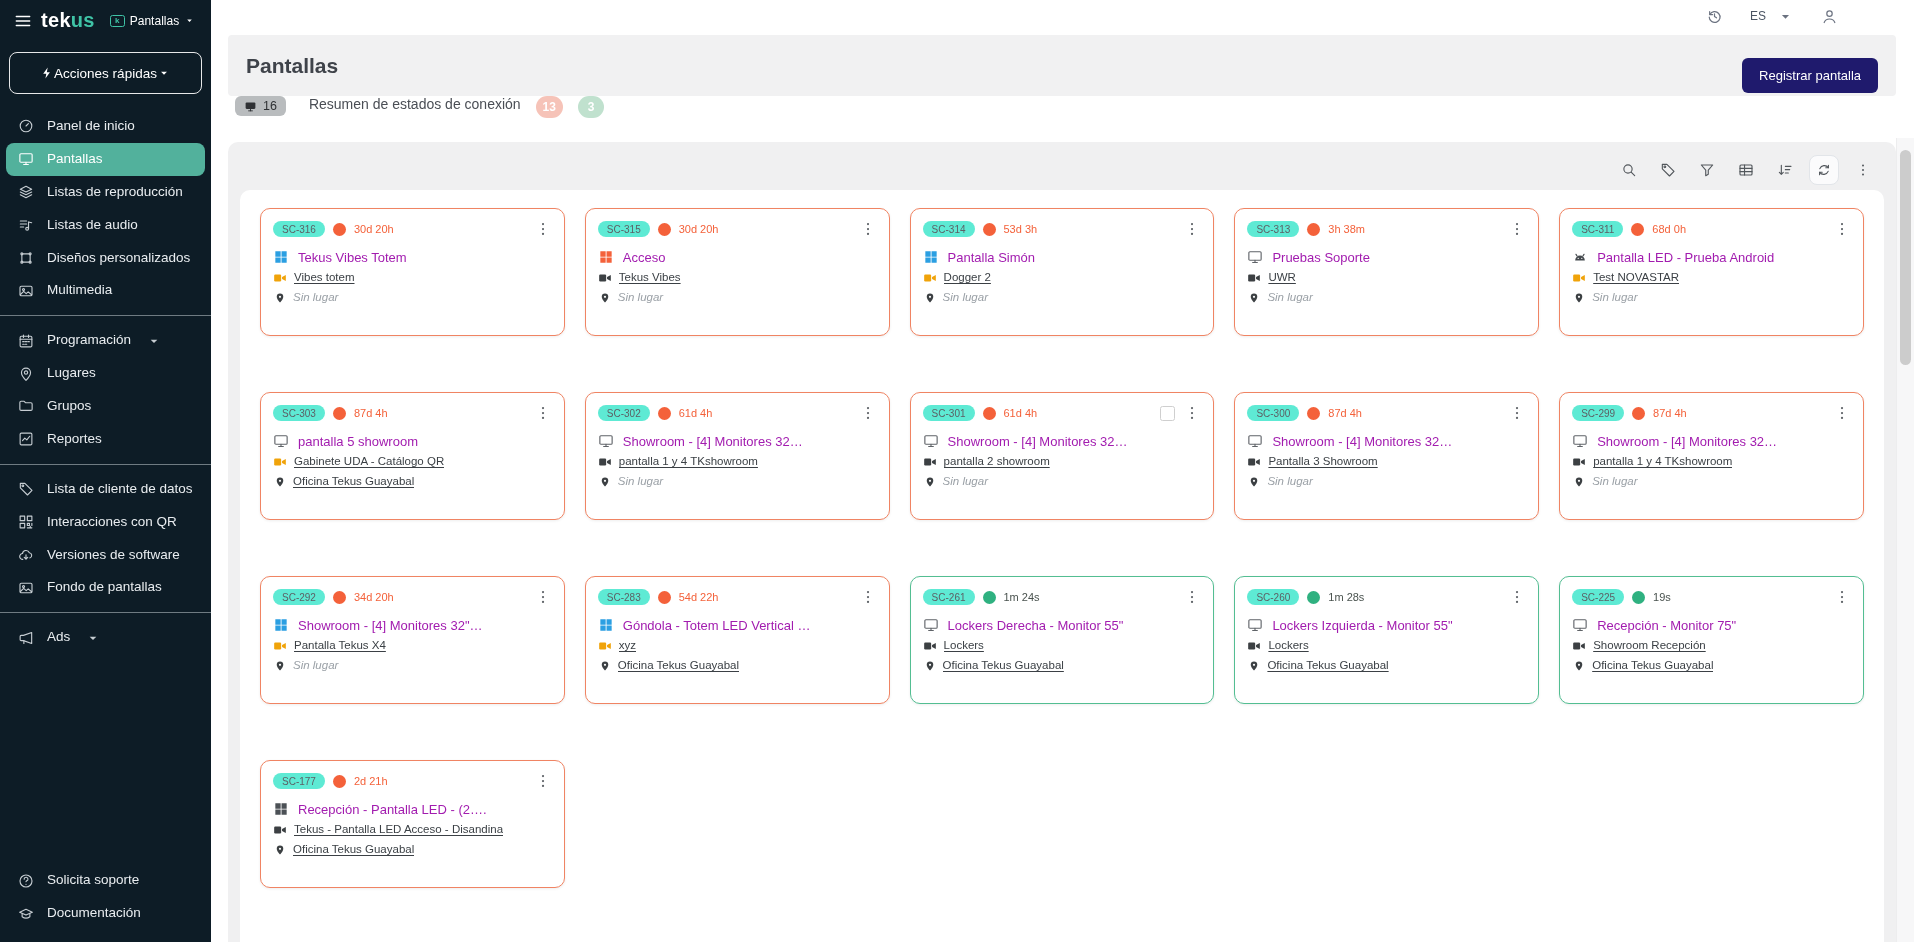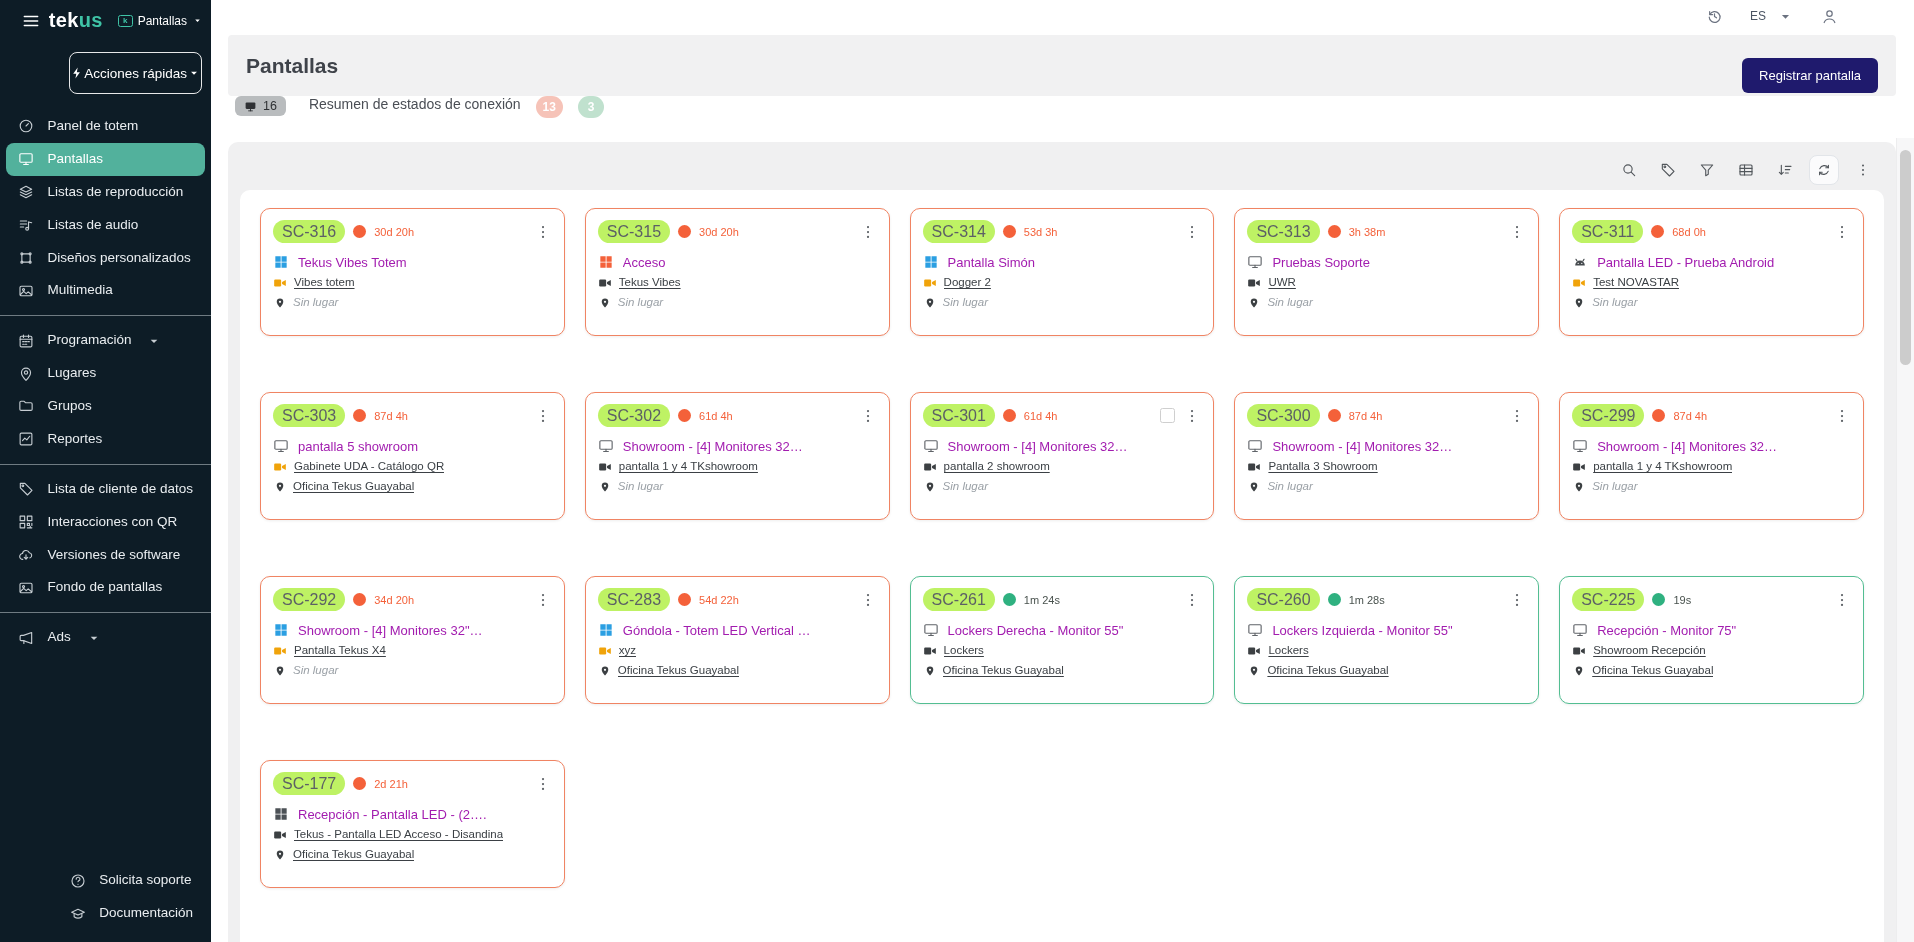--- a/index.html
+++ b/index.html
@@ -7,7 +7,7 @@
   body { font-family:"Liberation Sans", sans-serif; background:#fff; display:flex; color:#3c4043; }
 
   
-  .sidebar { width:211px; min-width:211px; height:942px; background:var(--sidebar-bg,#0d1c26); color:#e9edf0; display:flex; flex-direction:column;align-items:flex-end; }
+  .sidebar { width:211px; min-width:211px; height:942px; background:var(--sidebar-bg,#0d1c26); color:#e9edf0; display:flex; flex-direction:column; }
   .sidebar-head { display:flex; align-items:center; gap:9px; padding:9px 8px 4px 14px; }
   .icn { display:inline-flex; align-items:center; justify-content:center; }
   .icn svg { width:100%; height:100%; }

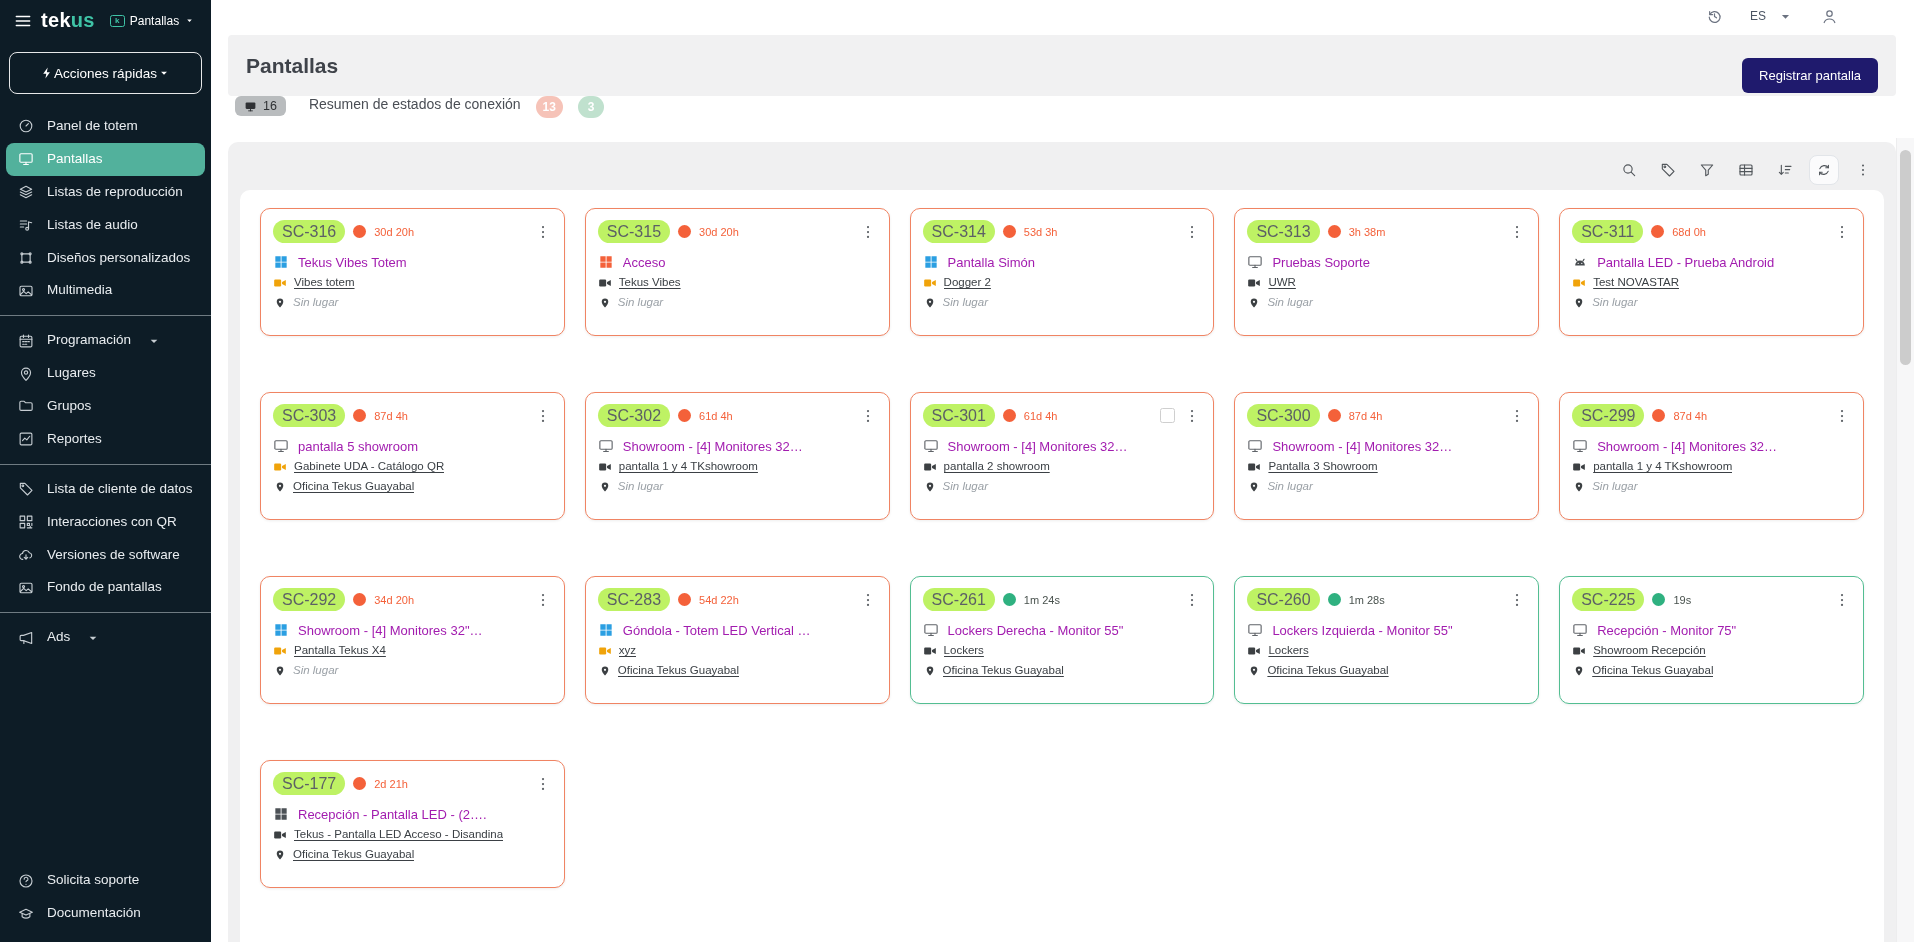--- a/index.html
+++ b/index.html
@@ -127,7 +127,7 @@
             <path d="M12 12l3.6-3.6"></path>
           </svg>
         </span>
-        <span>Panel de totem</span>
+        <span>Panel de inicio</span>
       </div>
       <div class="side-item active">
         <span class="icn">

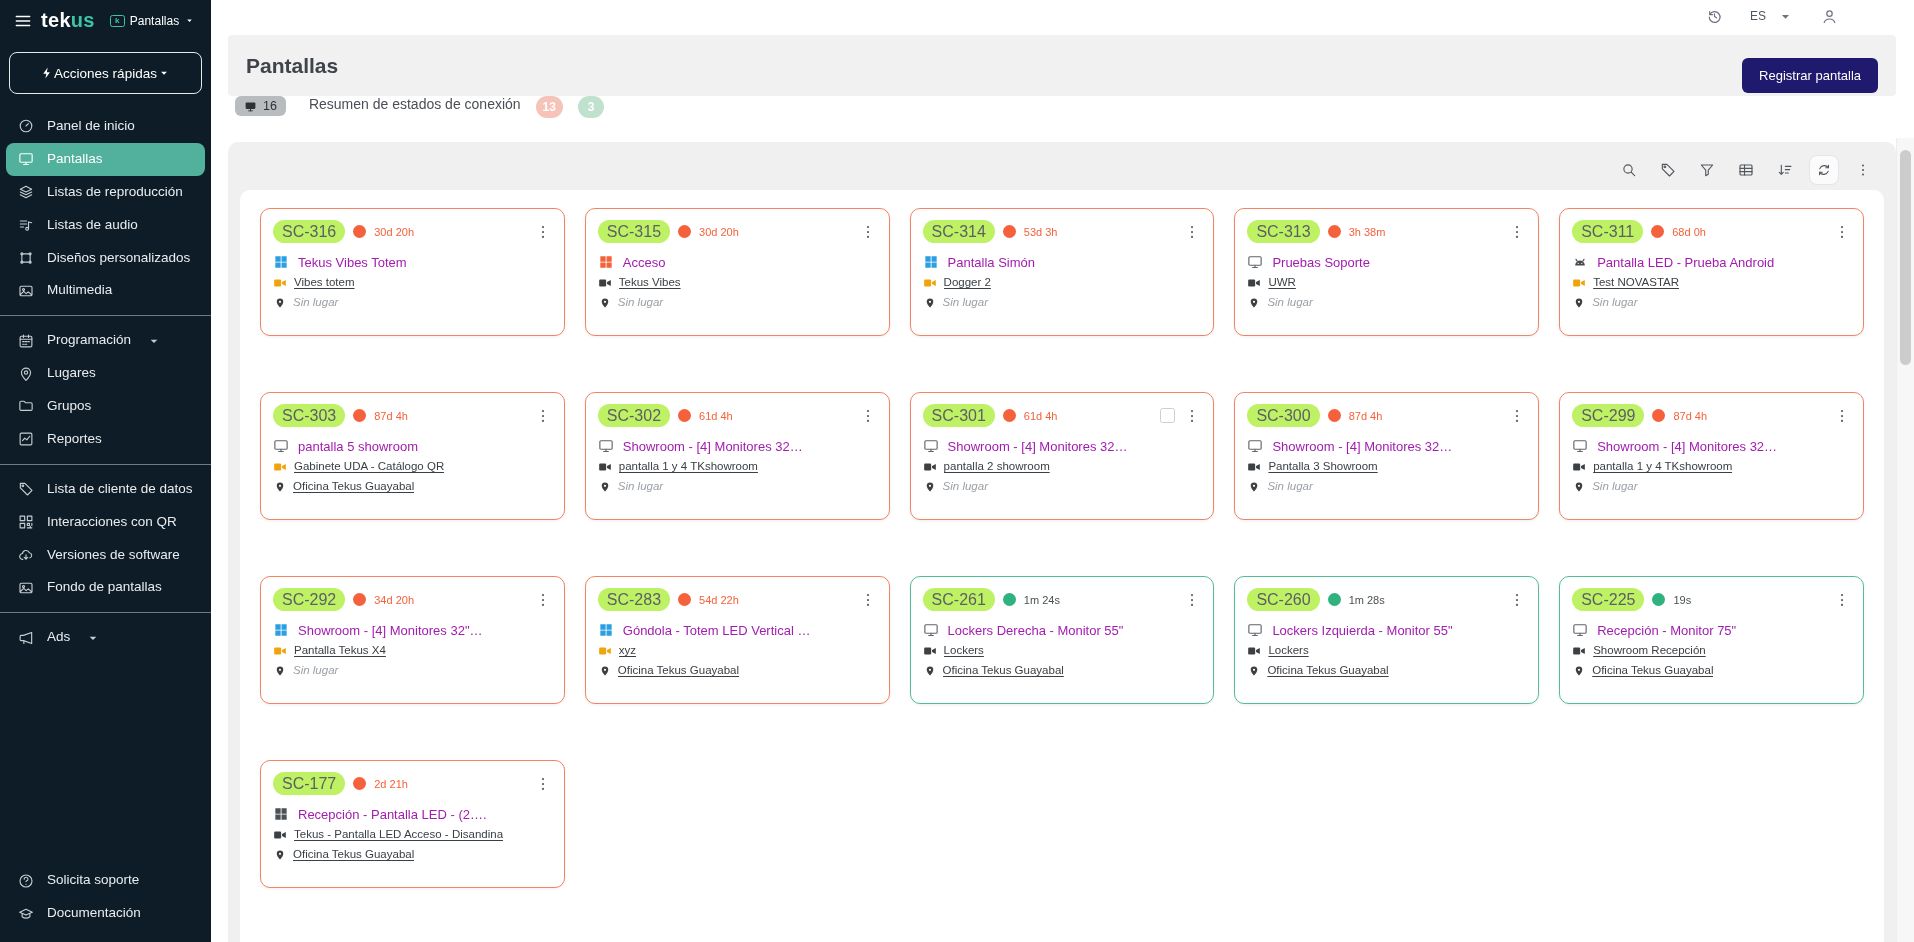--- a/index.html
+++ b/index.html
@@ -61,7 +61,7 @@
   .card.offline { border:1px solid var(--offline-border,#f08463); }
   .card.online  { border:1px solid var(--online-border,#53be92); }
   .card-head { display:flex; align-items:center; gap:8px; }
-  .badge { background:#bef264; color:#5c6065; border-radius:12px; padding:2.5px 9px; font-size:16px; white-space:nowrap;text-align:center; }
+  .badge { background:#5eead4; color:#5c6065; border-radius:12px; padding:2.5px 9px; font-size:10px; white-space:nowrap;text-align:center; }
   .dot { width:13px; height:13px; border-radius:50%; flex:none; }
   .offline .dot { background:var(--offline,#f4613a); }
   .online  .dot { background:var(--online,#2fb180); }

